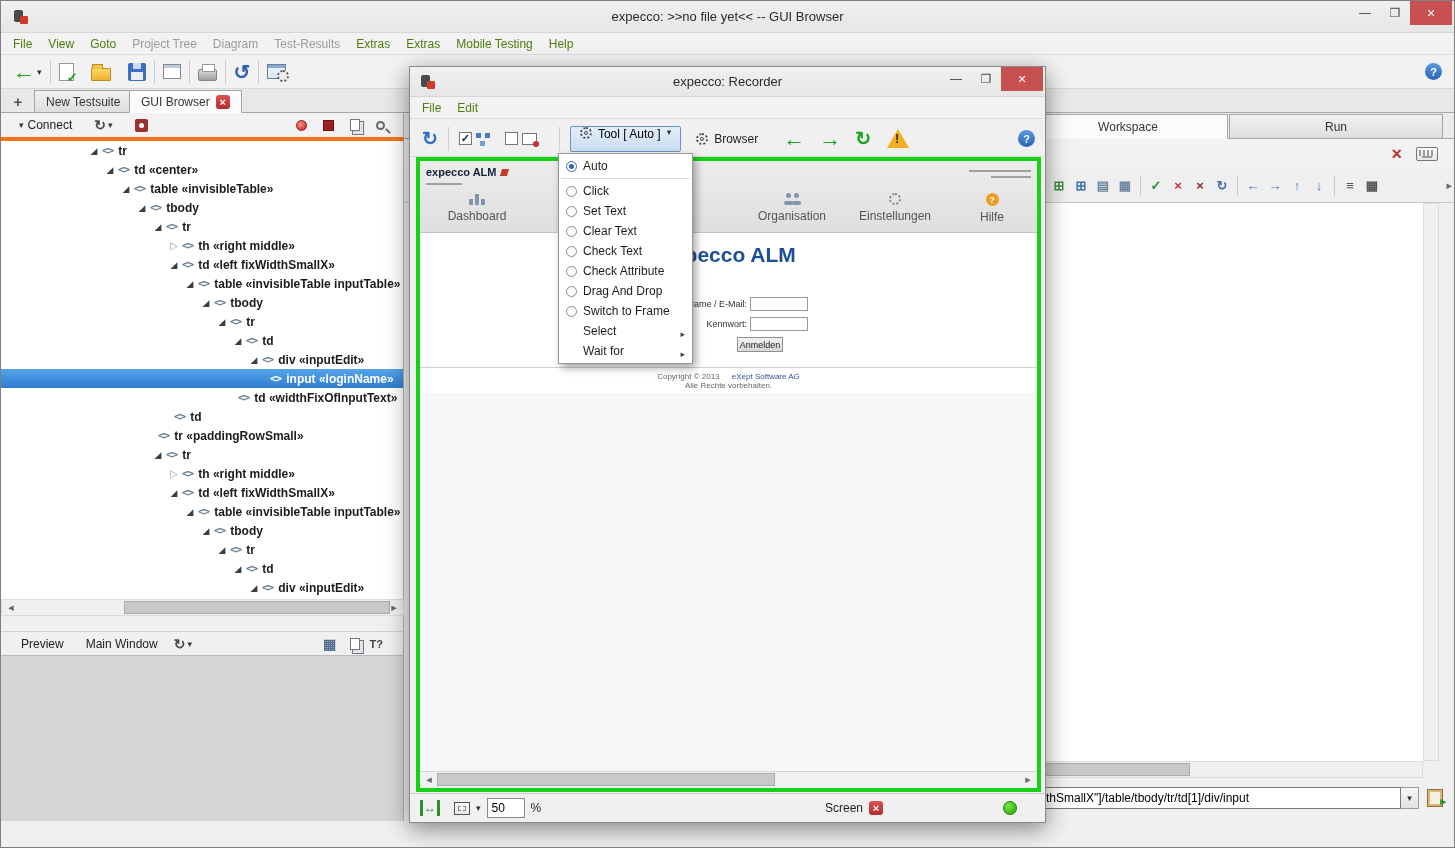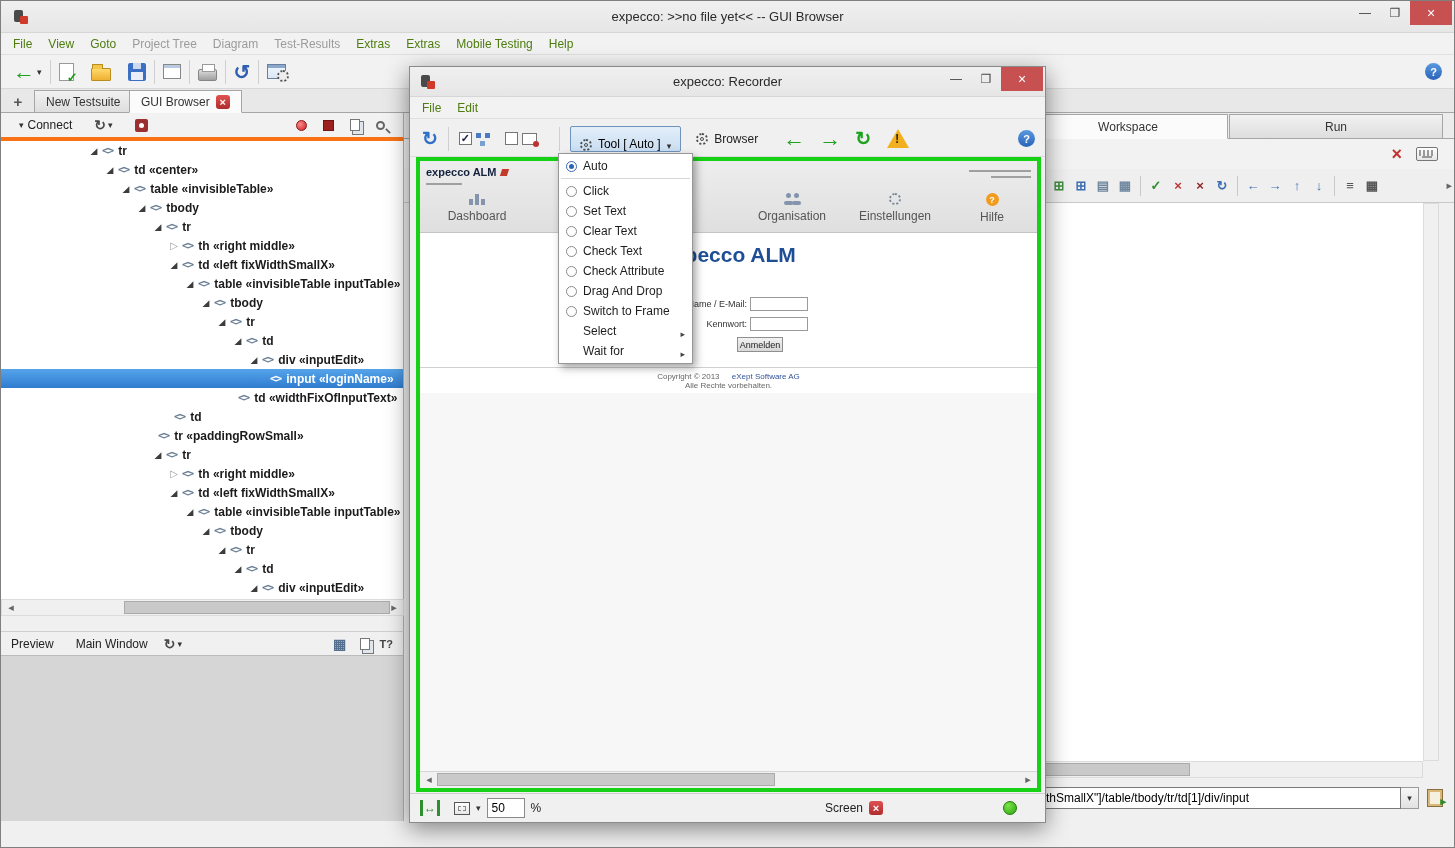--- a/index.html
+++ b/index.html
@@ -125,7 +125,7 @@
   box-shadow:0 6px 22px rgba(0,0,0,.45);z-index:50}
 #rec-toolbar{position:absolute;left:0;right:0;top:54px;height:36px;background:#f0f0f0;border-bottom:1px solid #dcdcdc;
   display:flex;align-items:center;padding-left:12px}
-.toolbtn{display:flex;align-items:flex-end;gap:6px;height:26px;padding:0 9px;border:1px solid #6f93bd;border-radius:2px;
+.toolbtn{display:flex;align-items:flex-start;gap:6px;height:26px;padding:0 9px;border:1px solid #6f93bd;border-radius:2px;
   background:linear-gradient(#e3eef9,#c9ddf1)}
 .flatbtn{display:flex;align-items:center;gap:6px;height:26px;padding:0 9px}
 #greenframe{position:absolute;left:6px;top:90px;width:625px;height:635px;border:4px solid #17d117;background:#fff}

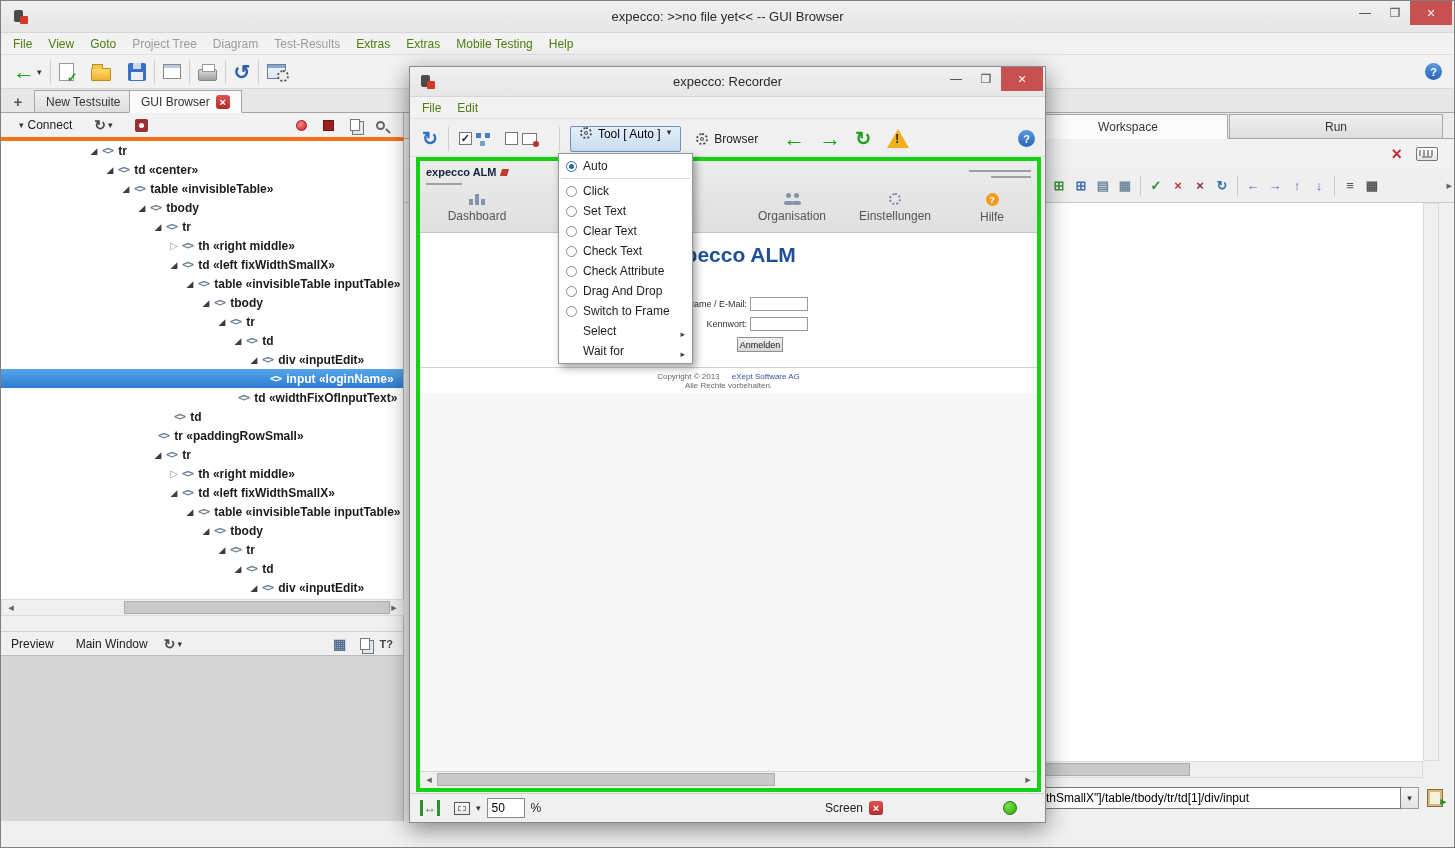--- a/index.html
+++ b/index.html
@@ -380,7 +380,7 @@
 
   <div class="abs" style="left:0;top:615px;width:403px;height:15px;background:#f0f0f0;border-right:1px solid #b5b5b5"></div>
 
-  <div class="abs flex" style="left:0;top:630px;width:403px;height:24px;background:#f0f0f0;border-top:1px solid #cfcfcf;border-right:1px solid #b5b5b5;padding:0 10px">
+  <div class="abs flex" style="left:0;top:630px;width:403px;height:24px;background:#f0f0f0;border-top:1px solid #cfcfcf;border-right:1px solid #b5b5b5;padding:0 20px">
     <span>Preview</span>
     <span style="margin-left:22px">Main Window</span>
     <span class="g i-refs" style="margin-left:16px"></span>

